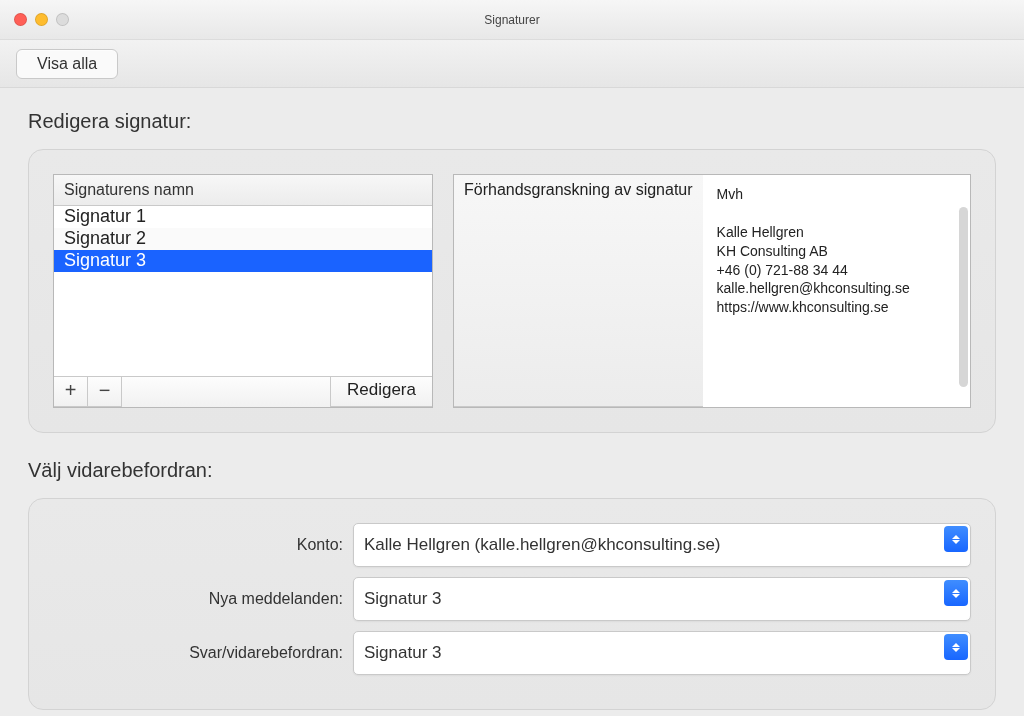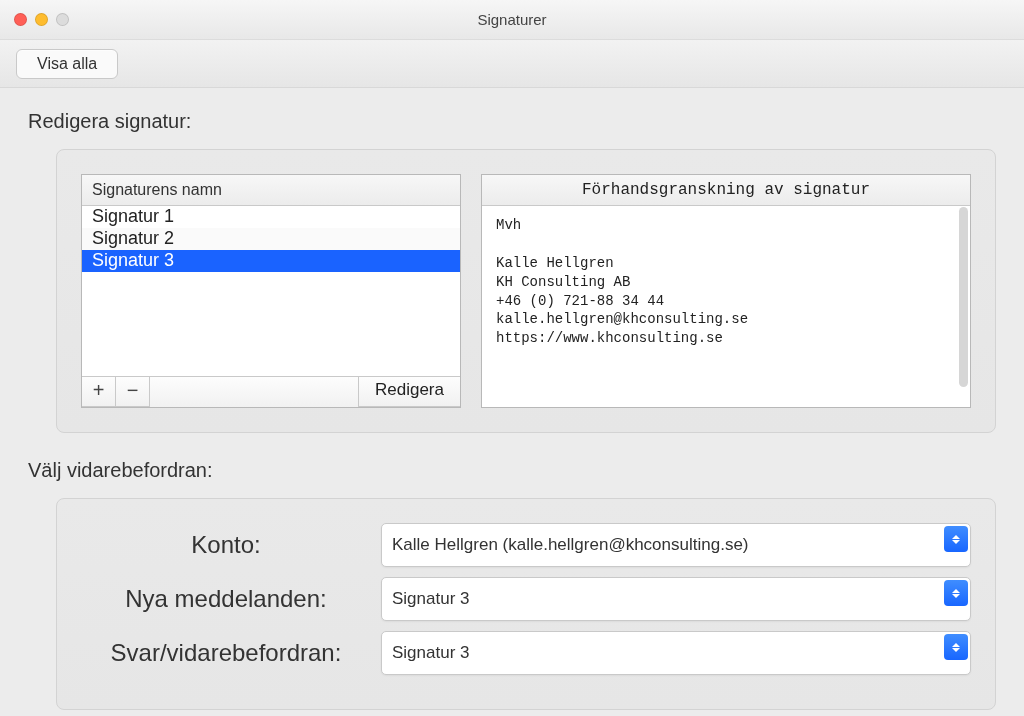--- a/index.html
+++ b/index.html
@@ -35,7 +35,7 @@
   .light.red { background:#ff5f57;}
   .light.yellow{ background:#febc2e;}
   .light.grey{ background:#dcdcdc;}
-  .title { font-size: 15px; color:#444; }
+  .title { font-size: 12px; color:#444; }
   .toolbar {
     height: 48px;
     display:flex;

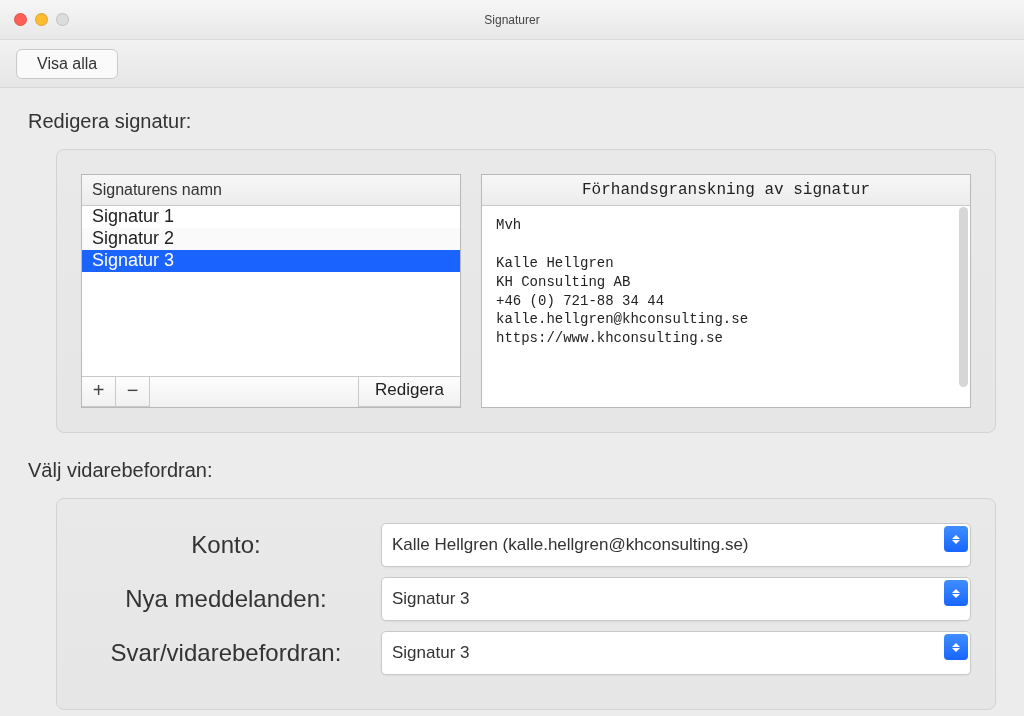--- a/index.html
+++ b/index.html
@@ -66,9 +66,8 @@
   .inset-panel {
     background: linear-gradient(#e9e9e9,#e6e6e6);
     border: 1px solid #d3d3d3;
-    border-radius: 8px;
+    border-radius: 15px;
     padding: 24px 24px;
-    margin-left: 28px;
   }
   .edit-row {
     display:flex;

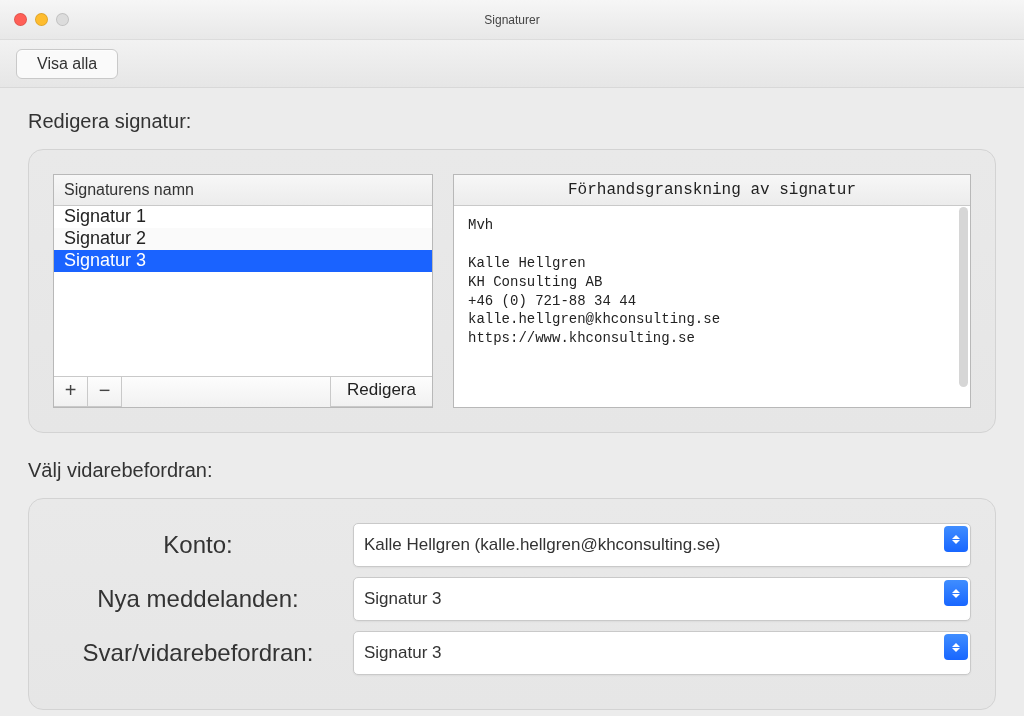--- a/index.html
+++ b/index.html
@@ -138,11 +138,9 @@
   .preview-box {
     flex:1;
     display:flex;
-    flex-direction:column;
     border:1px solid #b8b8b8;
     background:#fff;
     position:relative;
-    font-family:Liberation Mono, monospace;
   }
   .preview-header {
     background: linear-gradient(#f7f7f7,#ececec);

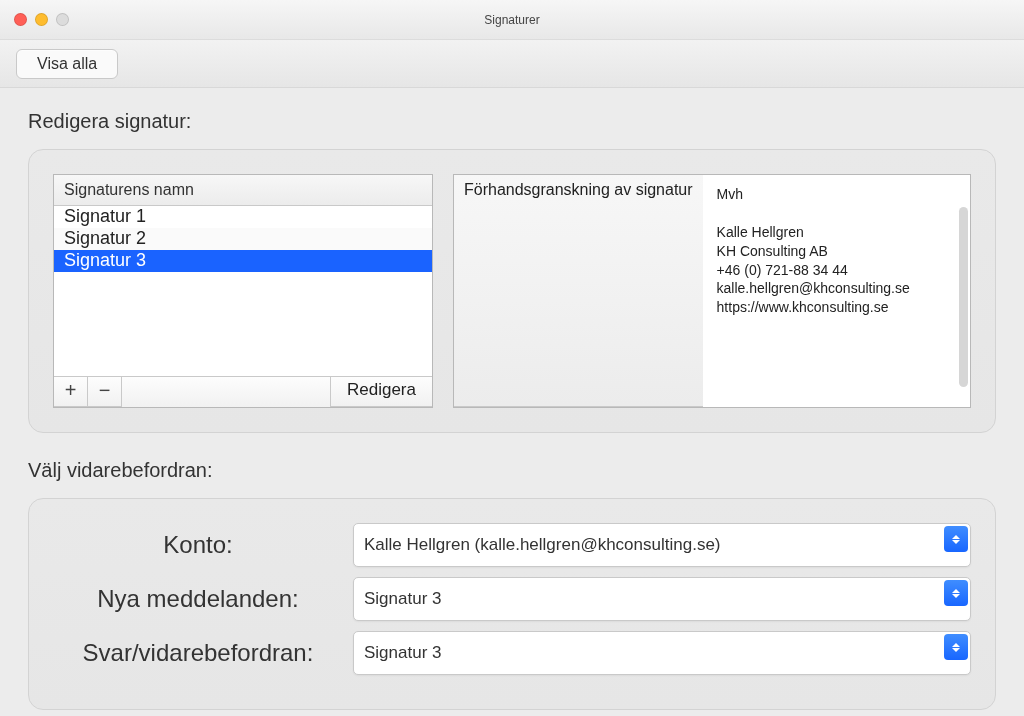--- a/index.html
+++ b/index.html
@@ -177,9 +177,9 @@
   }
   .field-label {
     width: 300px;
-    text-align:center;
+    text-align:right;
     padding-right: 10px;
-    font-size:24px;
+    font-size:16px;
     color:#333;
   }
   .select-wrap {

